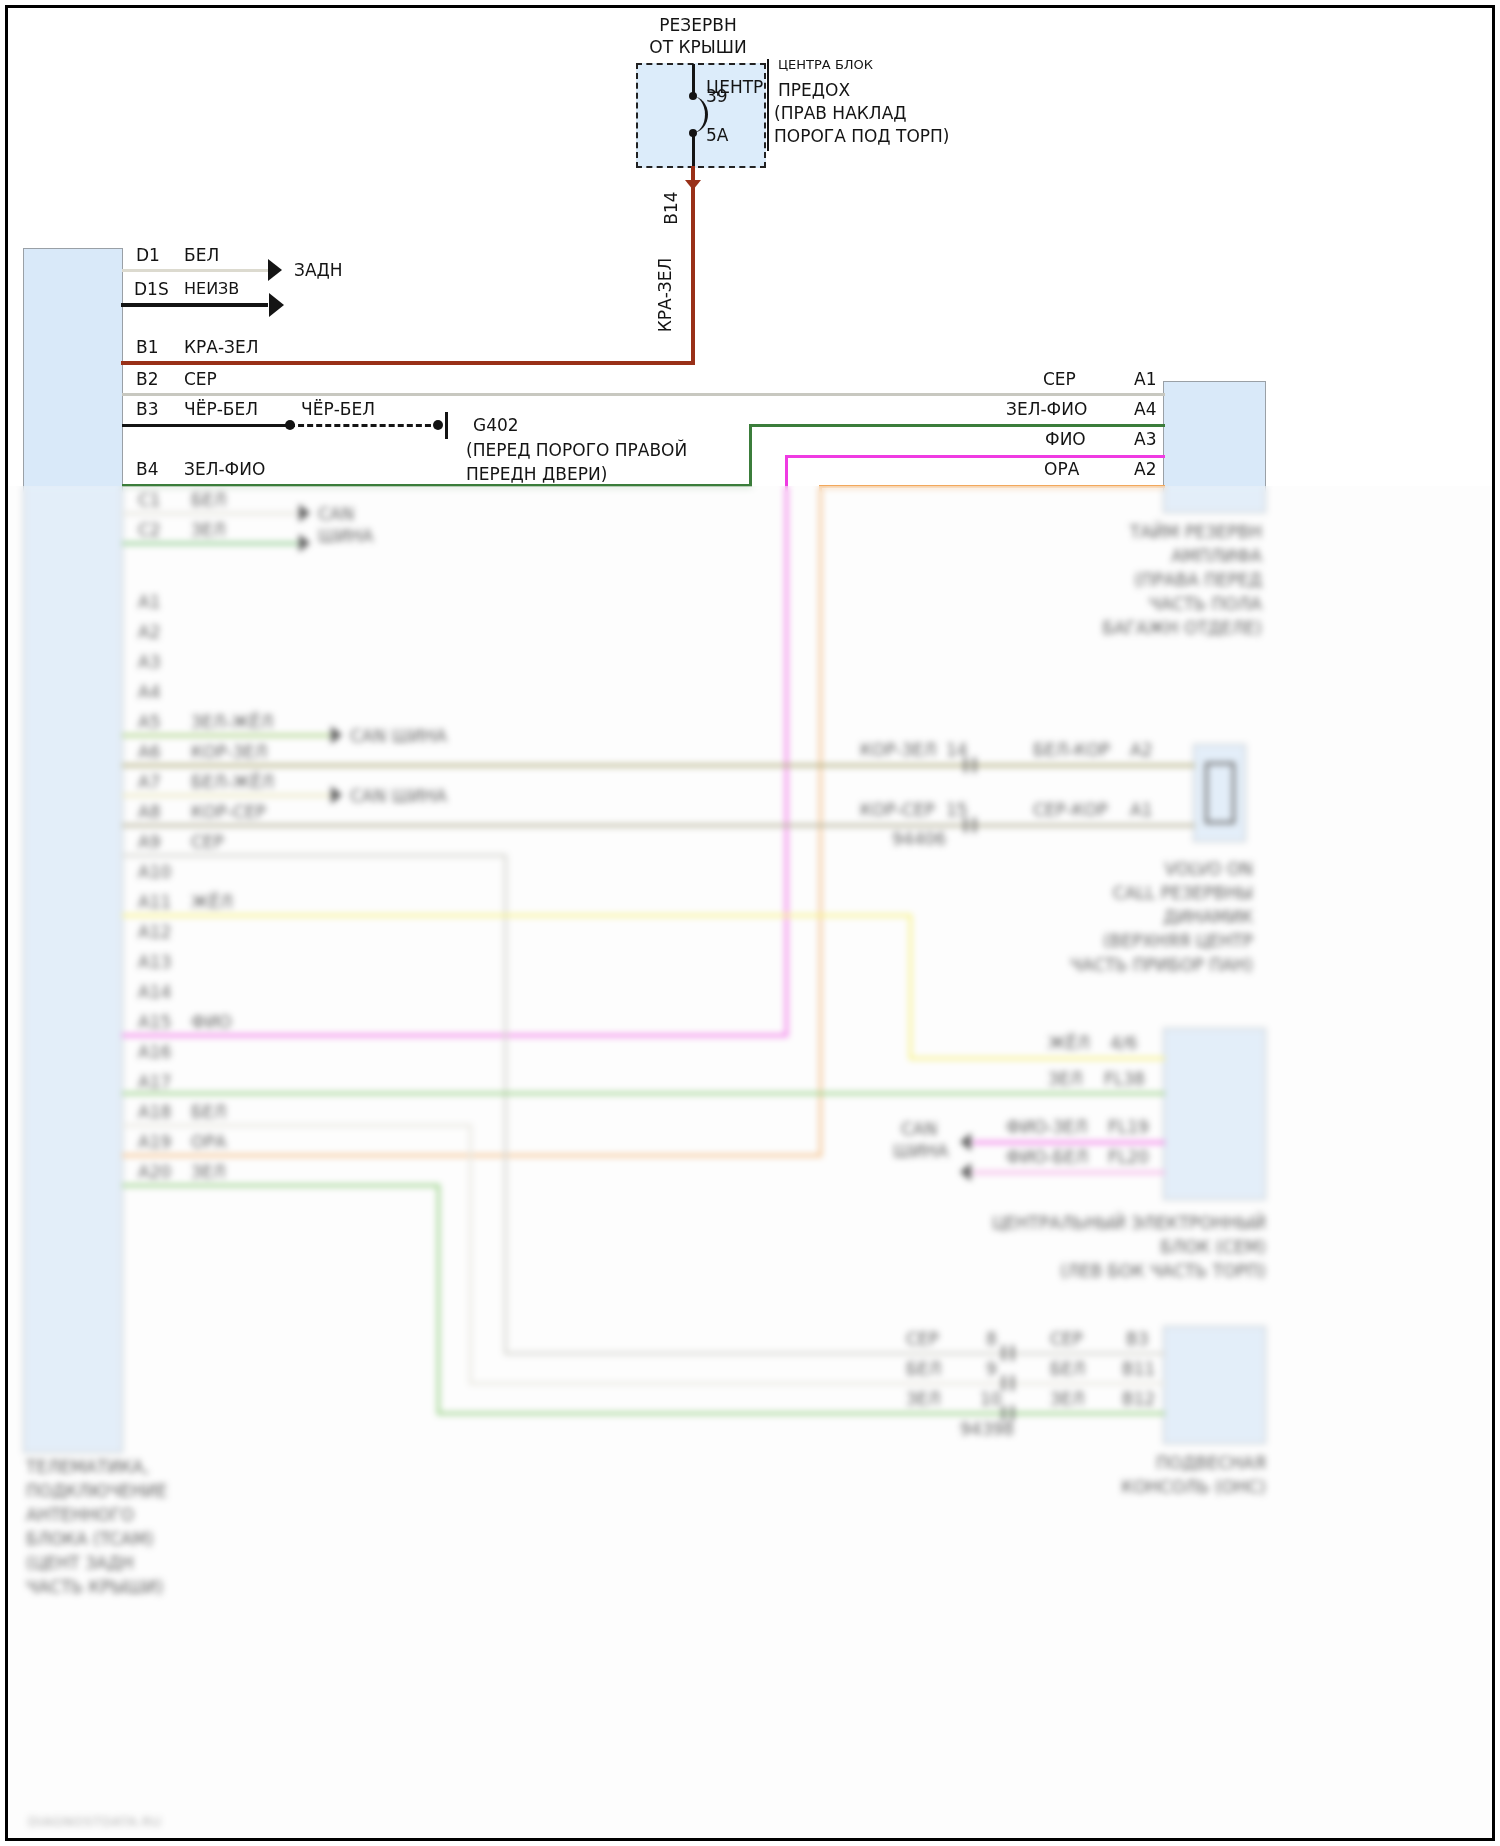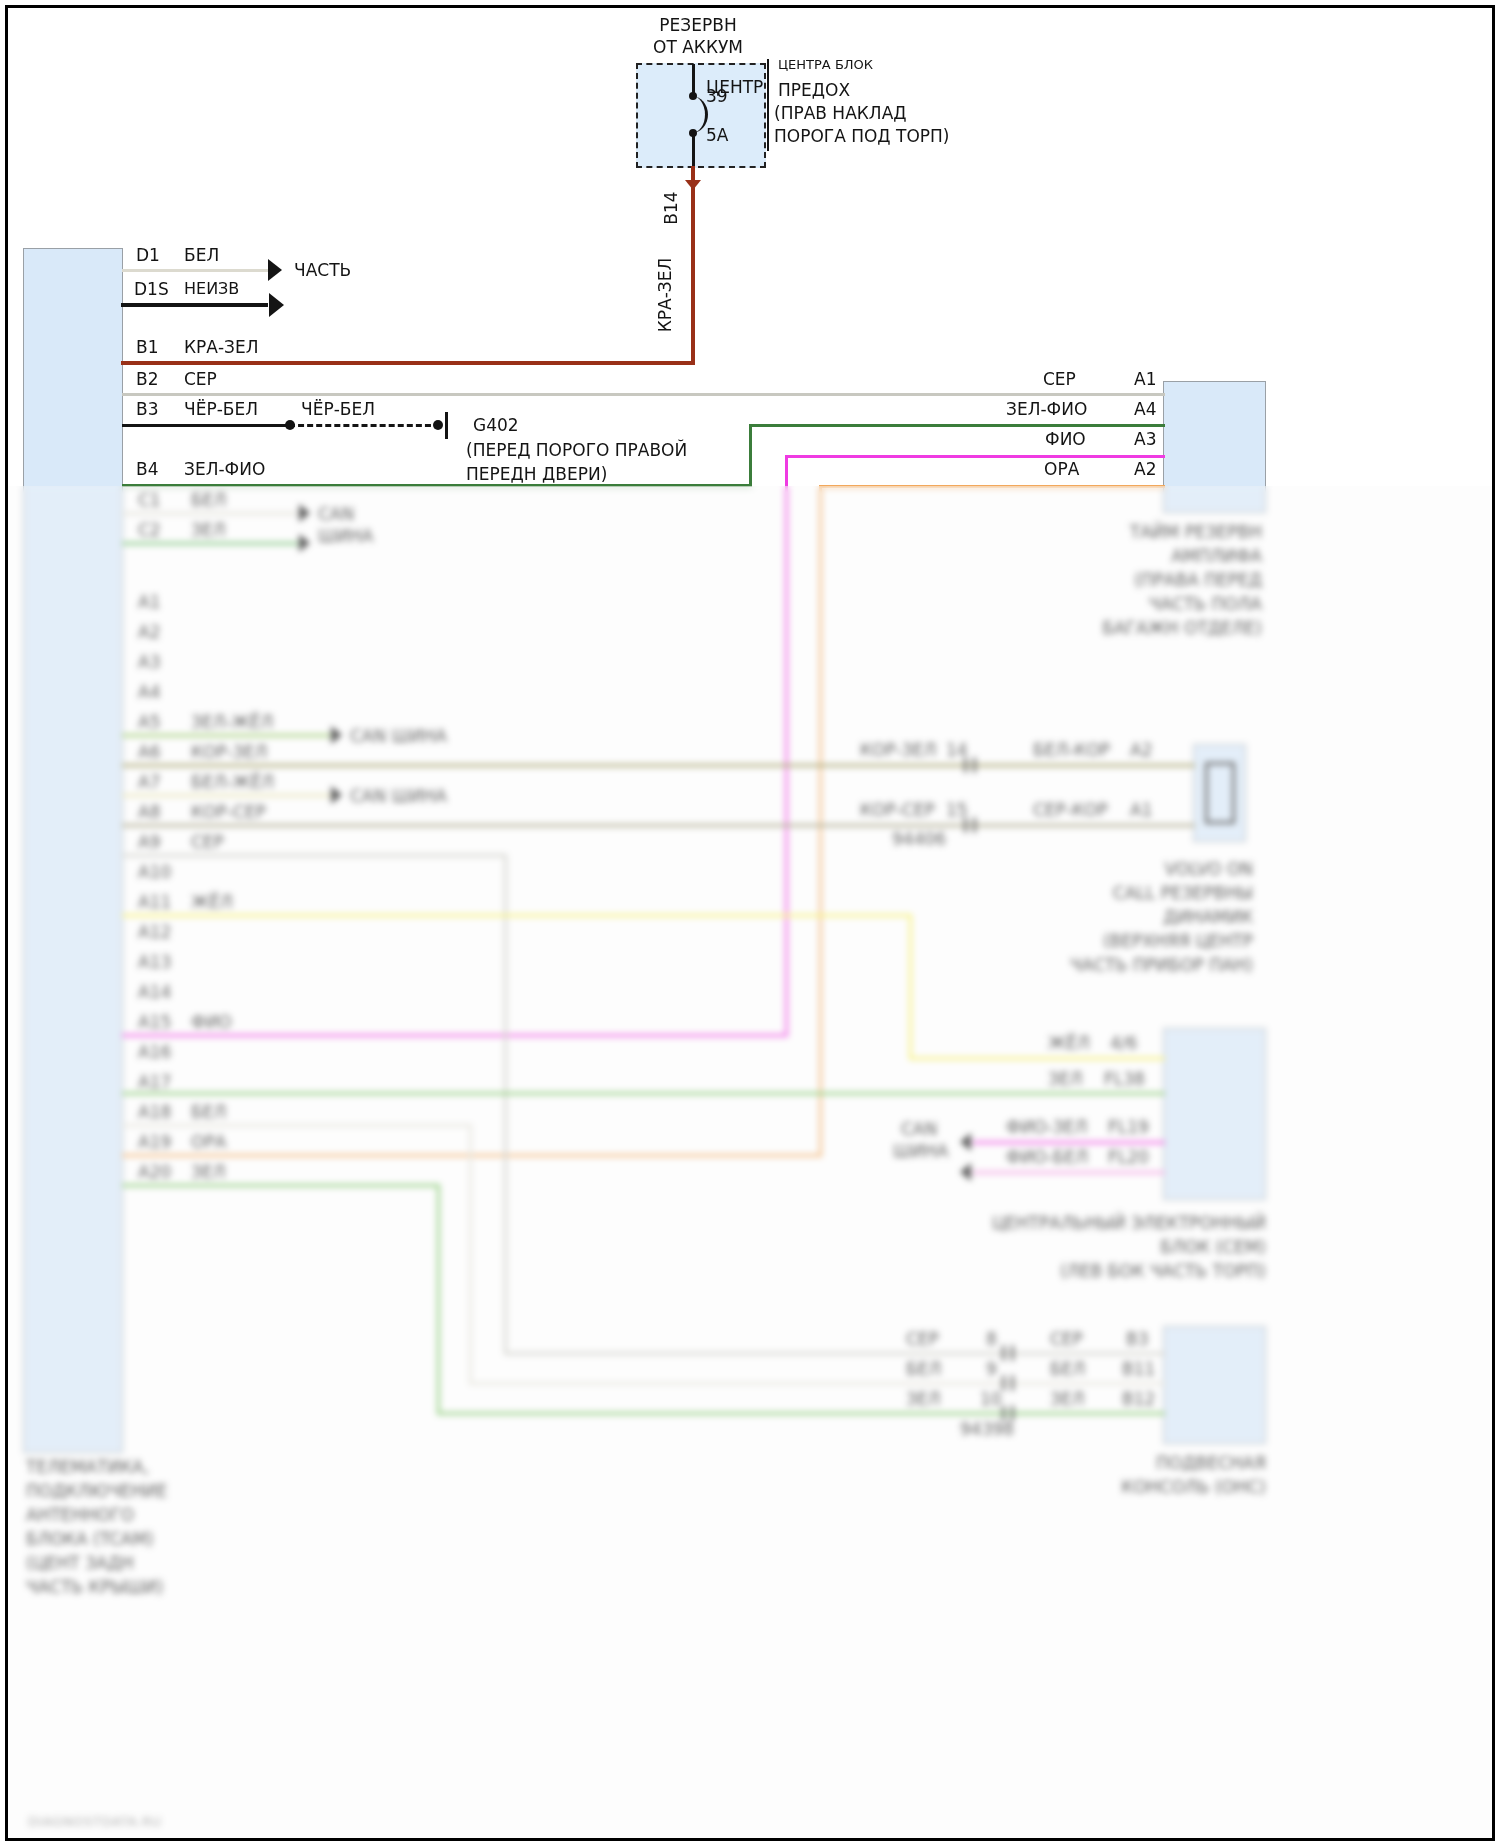--- a/index.html
+++ b/index.html
@@ -97,7 +97,7 @@
       <div class="mark-bar" style="left: 994px; top: 1397px; width: 3px; height: 16px;"></div>
       <div class="mark-bar" style="left: 1003px; top: 1397px; width: 3px; height: 16px;"></div>
       <div class="txt" style="left: 690px; top: 8px; font-size: 17px; transform: translateX(-50%);">РЕЗЕРВН</div>
-      <div class="txt" style="left: 690px; top: 30px; font-size: 17px; transform: translateX(-50%);">ОТ АККУМ</div>
+      <div class="txt" style="left: 690px; top: 30px; font-size: 17px; transform: translateX(-50%);">ОТ КРЫШИ</div>
       <div class="txt" style="left: 698px; top: 70px; font-size: 17px;">ЦЕНТР</div>
       <div class="txt" style="left: 698px; top: 79px; font-size: 17px;">39</div>
       <div class="txt" style="left: 698px; top: 118px; font-size: 17px;">5А</div>

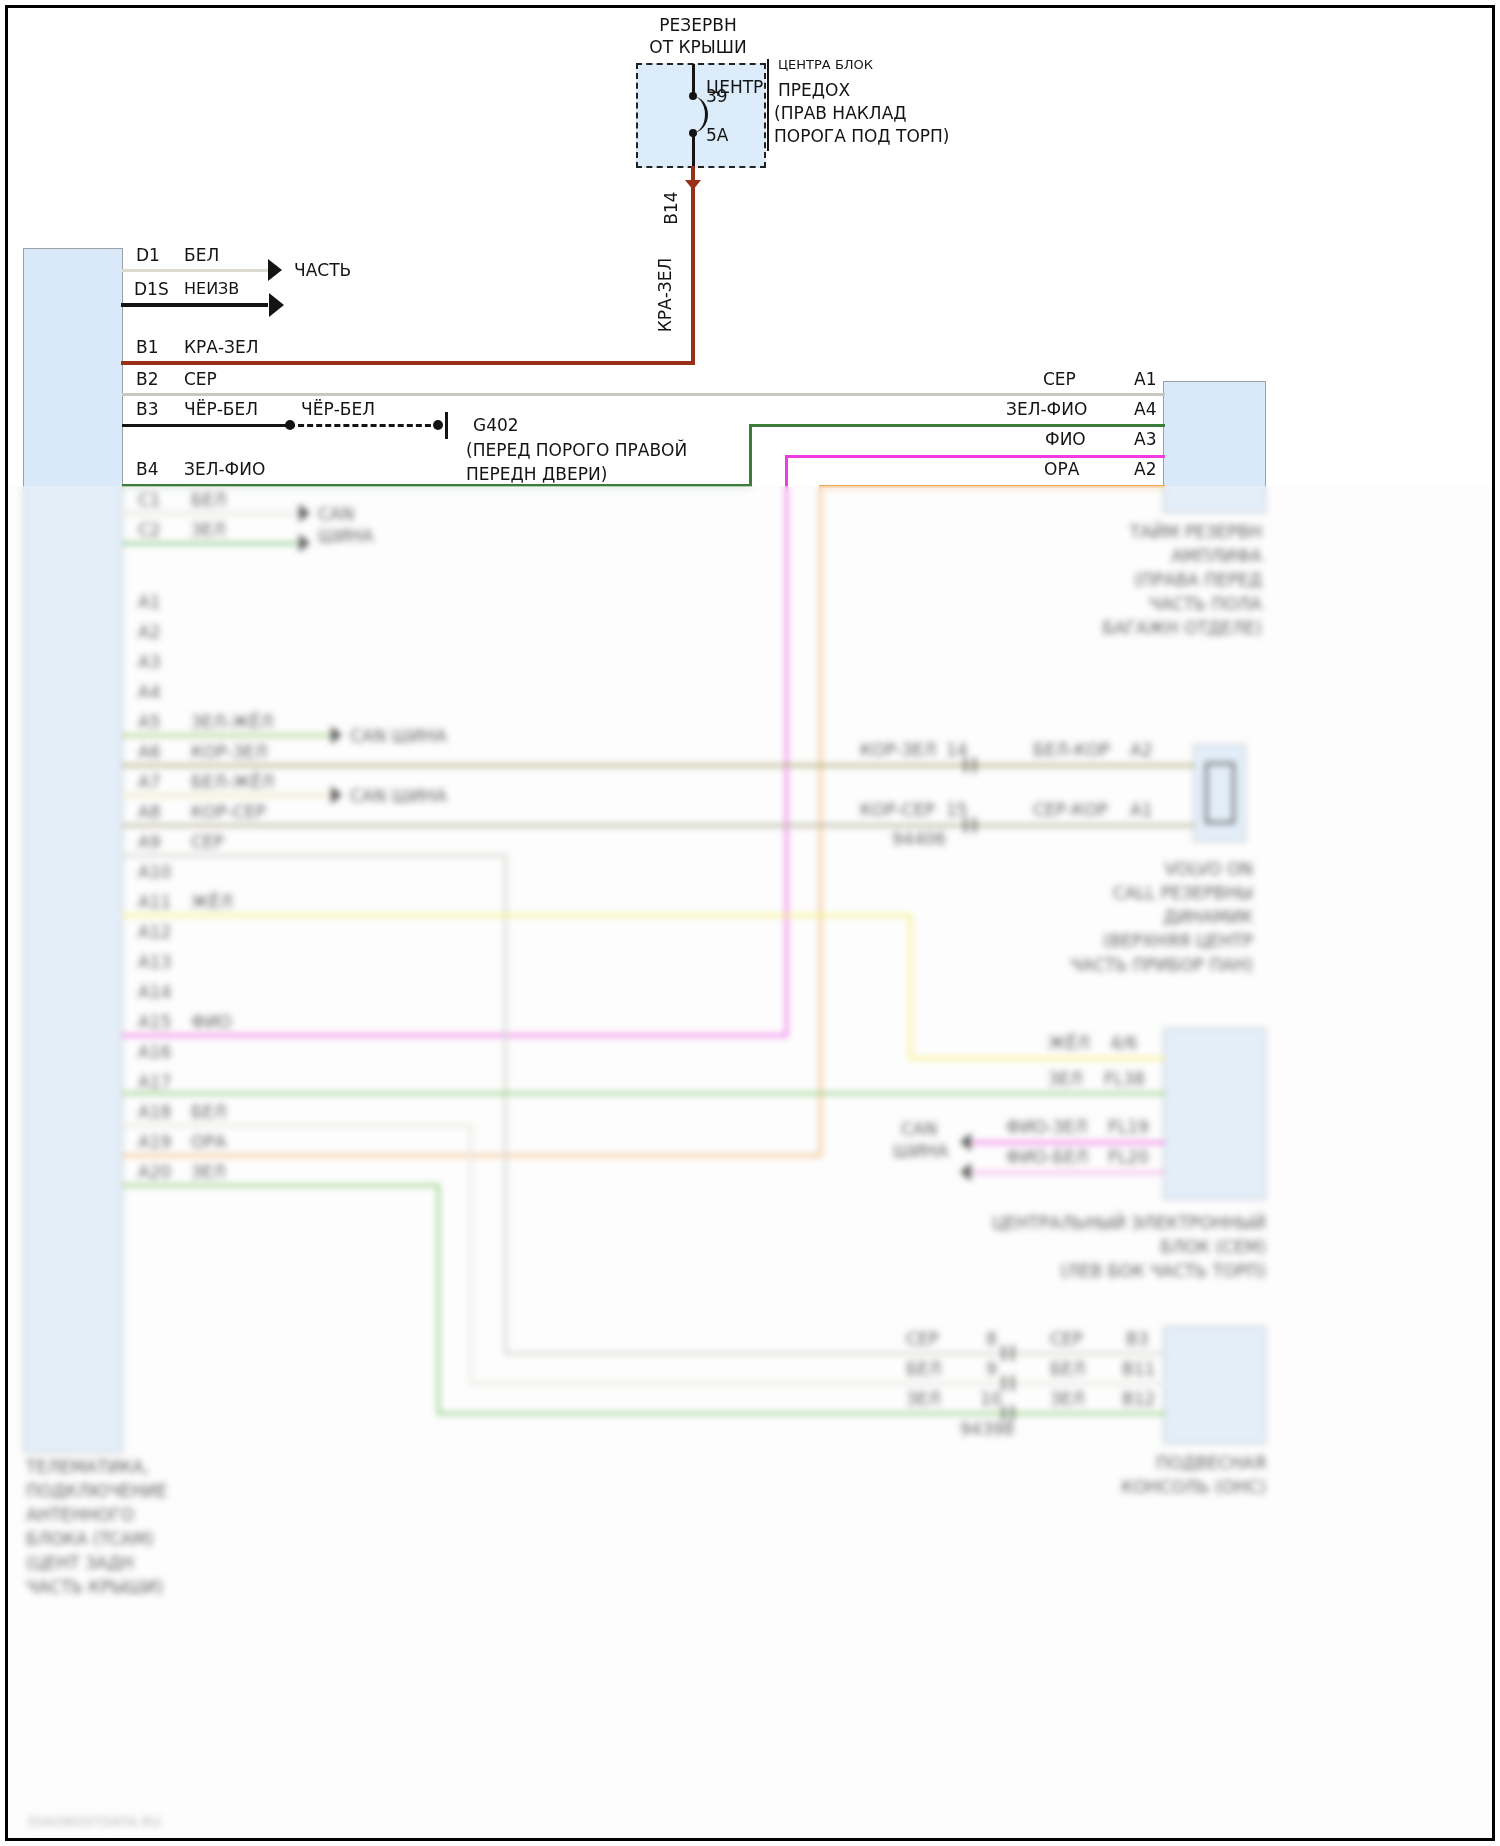--- a/index.html
+++ b/index.html
@@ -109,7 +109,7 @@
       <div class="txt" style="left: 658px; top: 287px; font-size: 17px; transform: translate(-50%, -50%) rotate(-90deg);">КРА-ЗЕЛ</div>
       <div class="txt" style="left: 128px; top: 238px; font-size: 17px;">D1</div>
       <div class="txt" style="left: 176px; top: 238px; font-size: 17px;">БЕЛ</div>
-      <div class="txt" style="left: 286px; top: 253px; font-size: 17px;">ЧАСТЬ</div>
+      <div class="txt" style="left: 286px; top: 253px; font-size: 17px;">ЗАДН</div>
       <div class="txt" style="left: 126px; top: 272px; font-size: 17px;">D1S</div>
       <div class="txt" style="left: 176px; top: 272px; font-size: 16px;">НЕИЗВ</div>
       <div class="txt" style="left: 128px; top: 330px; font-size: 17px;">B1</div>

